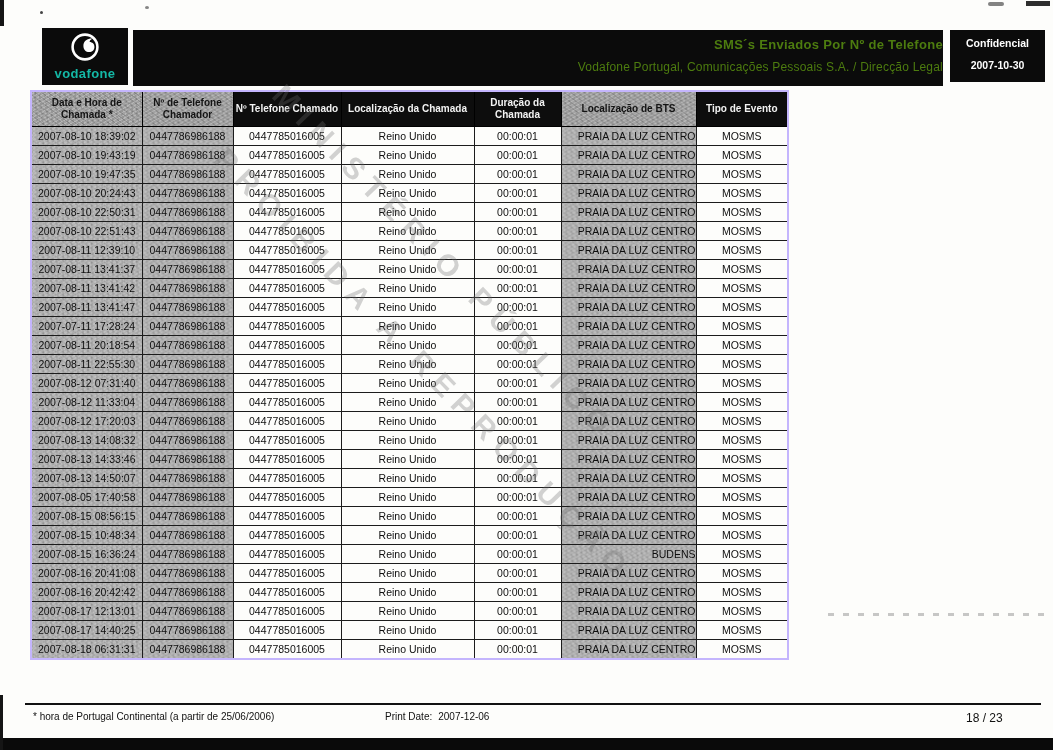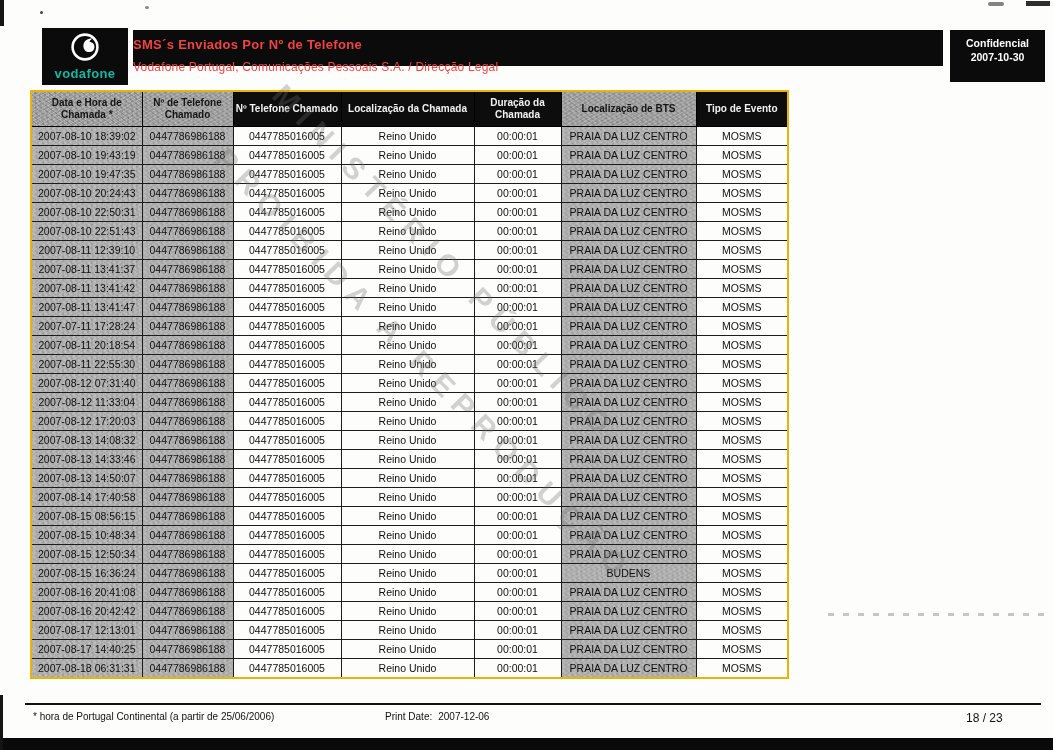--- a/index.html
+++ b/index.html
@@ -18,8 +18,8 @@
   .logo-box .wordmark { color:#14b8a6; font-size:13px; letter-spacing:.4px; margin-bottom:4px; font-weight:bold; }
 
   .title-bar {
-    position:absolute; left:133px; top:30px; width:810px; height:36px;
-    background:#0b0b0b; color:#ef4444; text-align:left;
+    position:absolute; left:133px; top:30px; width:810px; height:56px;
+    background:#0b0b0b; color:#4d7c0f; text-align:right;
   }
   .title-bar .title { margin-top:7px; font-size:13px; font-weight:bold; letter-spacing:.3px; }
   .title-bar .subtitle { margin-top:8px; font-size:12px; font-weight:normal; letter-spacing:.2px; }

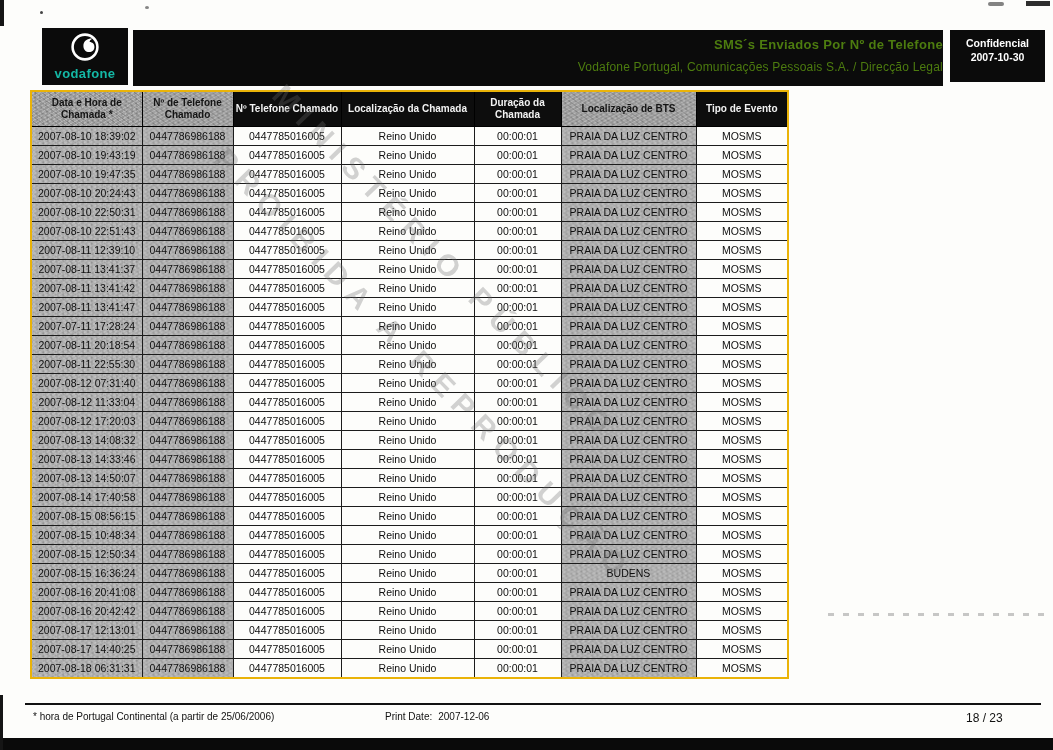--- a/index.html
+++ b/index.html
@@ -29,7 +29,7 @@
     background:#0b0b0b; color:#fefefe; text-align:center; font-weight:bold; font-size:10.5px;
   }
   .conf-box .conf { margin-top:7px; }
-  .conf-box .conf-date { margin-top:2px; }
+  .conf-box .conf-date { margin-top:10px; }
 
   
   .data-table {

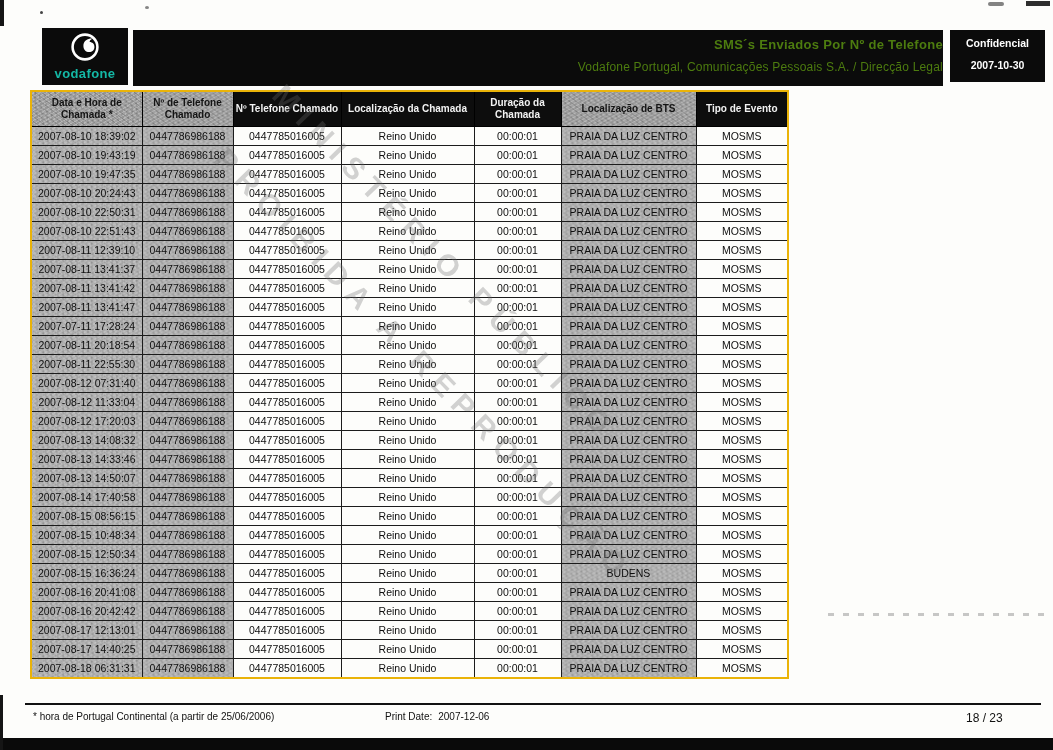--- a/index.html
+++ b/index.html
@@ -35,7 +35,7 @@
   .data-table {
     position:absolute; left:30px; top:90px; width:757px;
     border-collapse:collapse; table-layout:fixed; font-size:10.5px;
-    border:2px solid #eab308;
+    border:2px solid #c4b5fd;
   }
   .data-table th {
     background:#0d0d0d; color:#f2f2f2; font-weight:bold; font-size:10px;

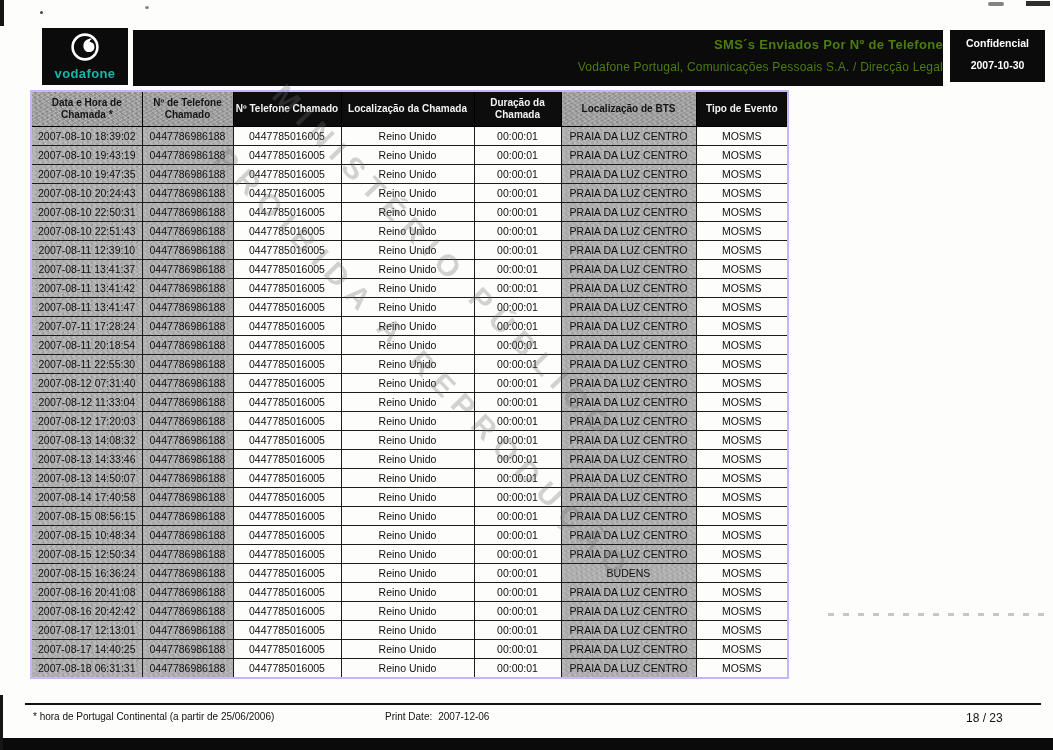--- a/index.html
+++ b/index.html
@@ -131,7 +131,7 @@
     <thead>
       <tr>
           <th class="hl-head">Data e Hora de Chamada *</th>
-          <th class="hl-head">Nº de Telefone Chamado</th>
+          <th class="hl-head">Nº de Telefone Chamador</th>
           <th>Nº Telefone Chamado</th>
           <th>Localização da Chamada</th>
           <th>Duração da Chamada</th>

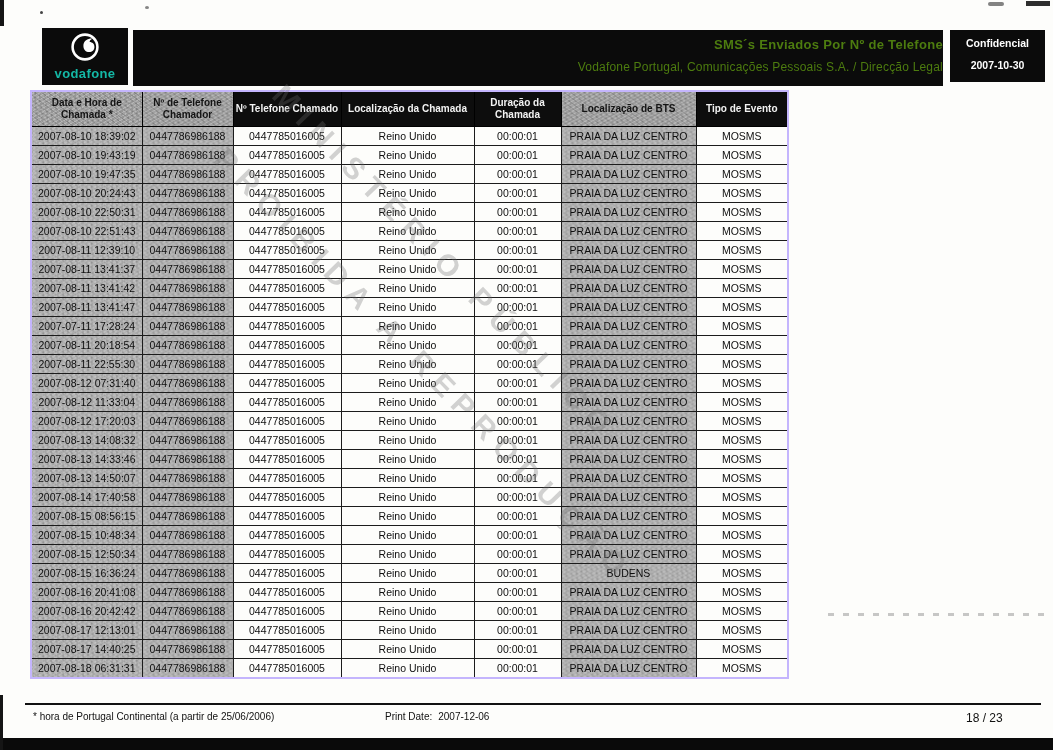--- a/index.html
+++ b/index.html
@@ -61,7 +61,7 @@
   }
   .c-date, .c-caller, .c-called, .c-dur, .c-ev { text-align:center; }
   .c-loc { text-align:center; padding-left:7px; }
-  .c-bts { text-align:center; padding-left:6px; }
+  .c-bts { text-align:right; padding-left:6px; }
 
   
   .watermark { position:absolute; left:0; top:0; width:100%; height:100%; pointer-events:none; }

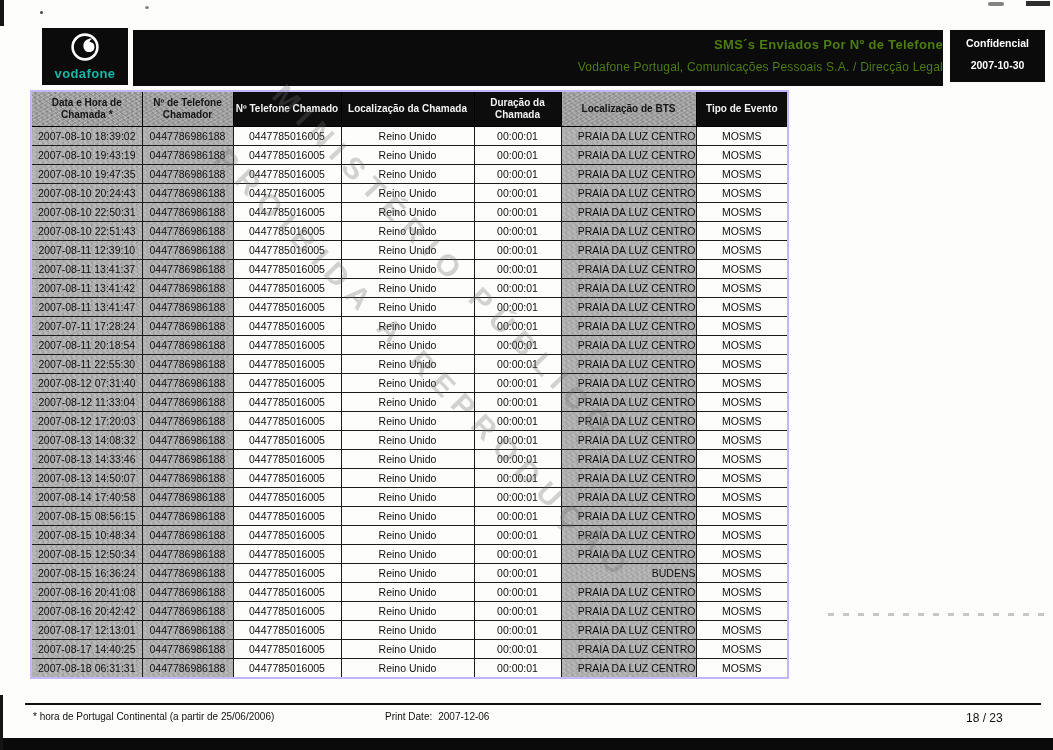--- a/index.html
+++ b/index.html
@@ -312,7 +312,7 @@
           <td class="c-ev">MOSMS</td>
         </tr>
         <tr>
-          <td class="c-date hl">2007-08-14 17:40:58</td>
+          <td class="c-date hl">2007-08-05 17:40:58</td>
           <td class="c-caller hl">0447786986188</td>
           <td class="c-called">0447785016005</td>
           <td class="c-loc">Reino Unido</td>

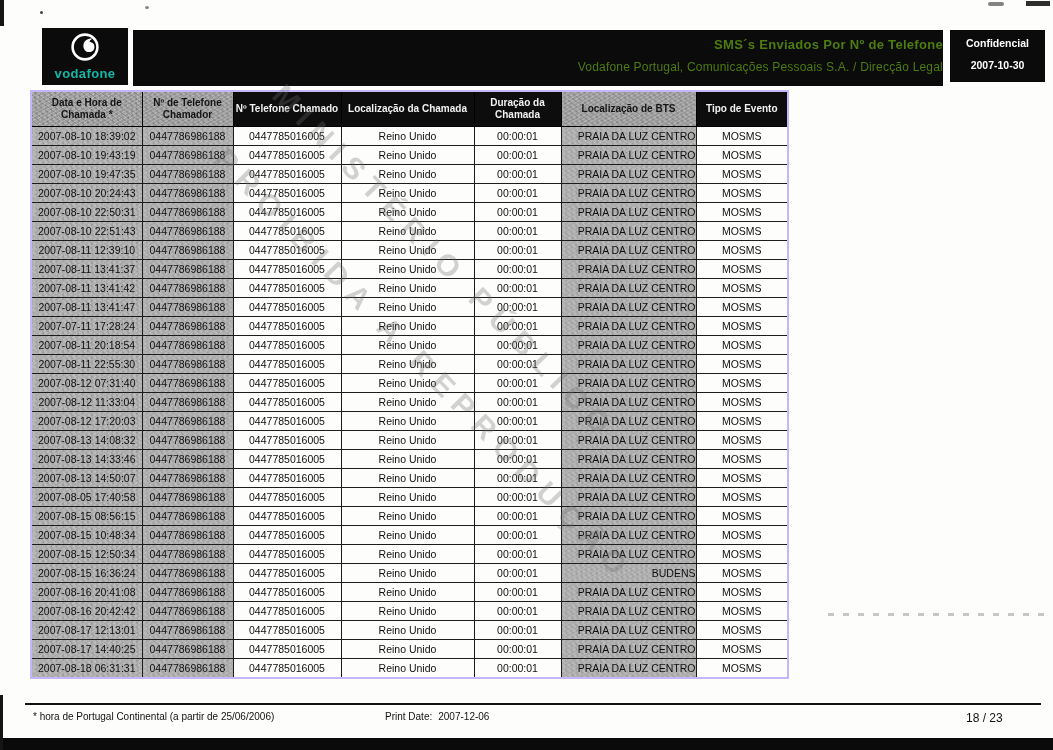--- a/index.html
+++ b/index.html
@@ -339,15 +339,6 @@
           <td class="c-ev">MOSMS</td>
         </tr>
         <tr>
-          <td class="c-date hl">2007-08-15 12:50:34</td>
-          <td class="c-caller hl">0447786986188</td>
-          <td class="c-called">0447785016005</td>
-          <td class="c-loc">Reino Unido</td>
-          <td class="c-dur">00:00:01</td>
-          <td class="c-bts hl">PRAIA DA LUZ CENTRO</td>
-          <td class="c-ev">MOSMS</td>
-        </tr>
-        <tr>
           <td class="c-date hl">2007-08-15 16:36:24</td>
           <td class="c-caller hl">0447786986188</td>
           <td class="c-called">0447785016005</td>

